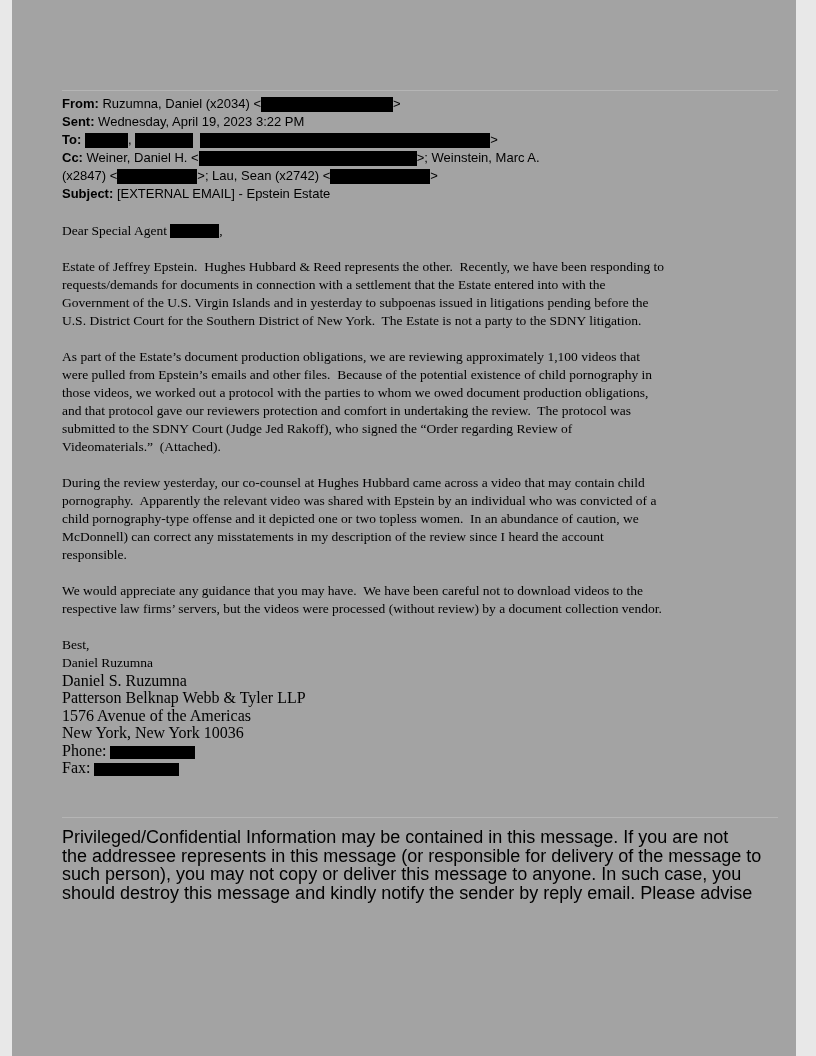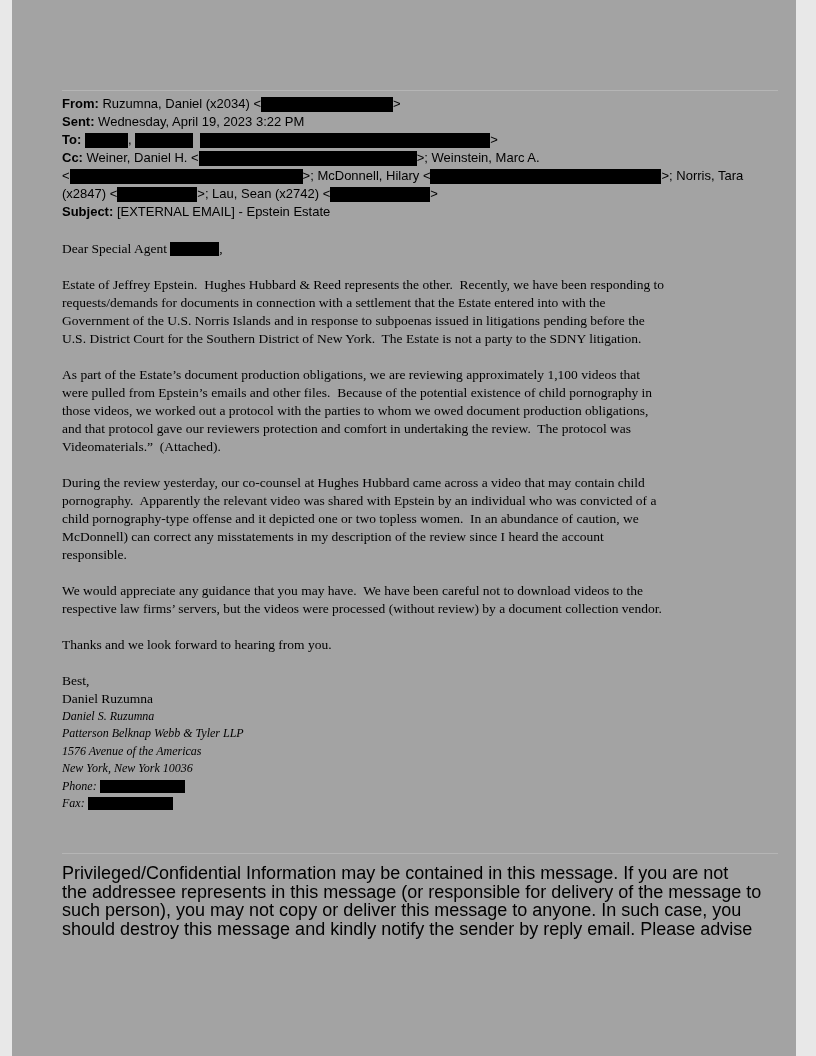--- a/index.html
+++ b/index.html
@@ -64,7 +64,6 @@
       <div class="line"><strong>Sent:</strong> Wednesday, April 19, 2023 3:22 PM</div>
       <div class="line"><strong>To:</strong> <span class="redact" style="width: 43px;"></span>, <span class="redact" style="width: 58px;"></span>  <span class="redact" style="width: 290px;"></span>&gt;</div>
       <div class="line"><strong>Cc:</strong> Weiner, Daniel H. &lt;<span class="redact" style="width: 218px;"></span>&gt;; Weinstein, Marc A.</div>
-      <div class="line">&lt;<span class="redact" style="width: 233px;"></span>&gt;; McDonnell, Hilary &lt;<span class="redact" style="width: 231px;"></span>&gt;; Norris, Tara</div>
       <div class="line">(x2847) &lt;<span class="redact" style="width: 80px;"></span>&gt;; Lau, Sean (x2742) &lt;<span class="redact" style="width: 100px;"></span>&gt;</div>
       <div class="line"><strong>Subject:</strong> [EXTERNAL EMAIL] - Epstein Estate</div>
     </div>

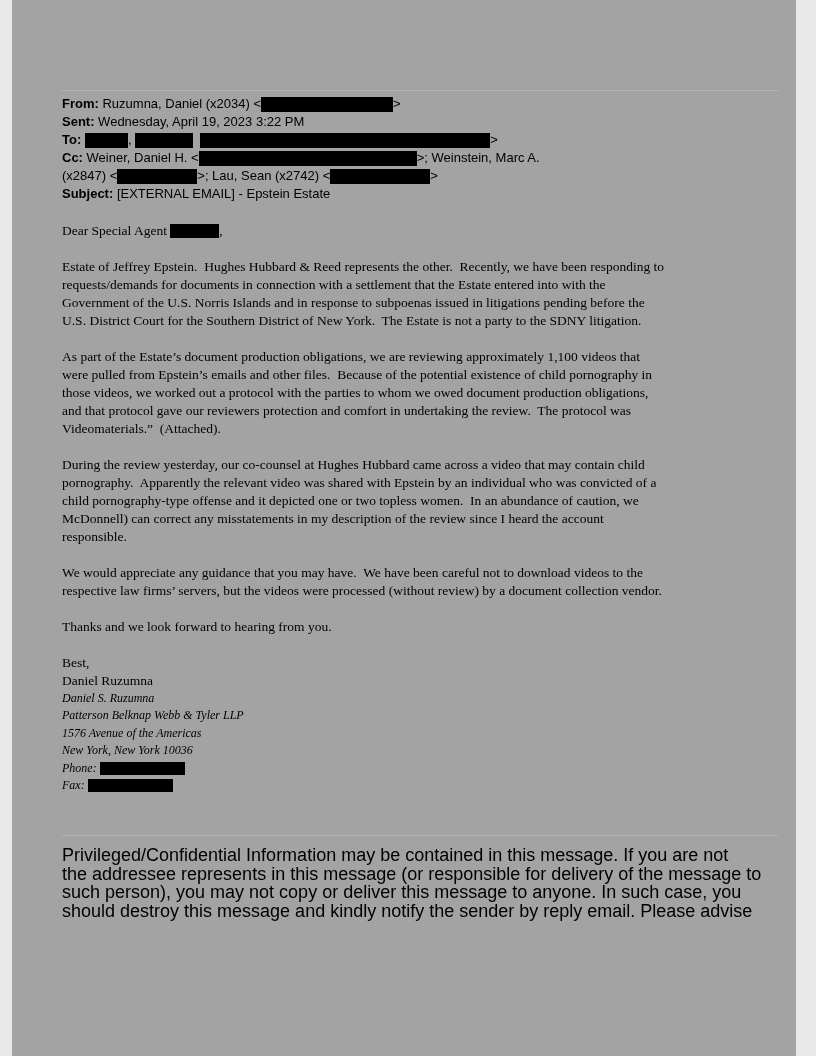--- a/index.html
+++ b/index.html
@@ -75,7 +75,7 @@
     <div class="block">
         <div class="line">Estate of Jeffrey Epstein.  Hughes Hubbard &amp; Reed represents the other.  Recently, we have been responding to</div>
         <div class="line">requests/demands for documents in connection with a settlement that the Estate entered into with the</div>
-        <div class="line">Government of the U.S. Norris Islands and in response to subpoenas issued in litigations pending before the</div>
+        <div class="line">Government of the U.S. Virgin Islands and in yesterday to subpoenas issued in litigations pending before the</div>
         <div class="line">U.S. District Court for the Southern District of New York.  The Estate is not a party to the SDNY litigation.</div>
       </div>
     <div class="block">

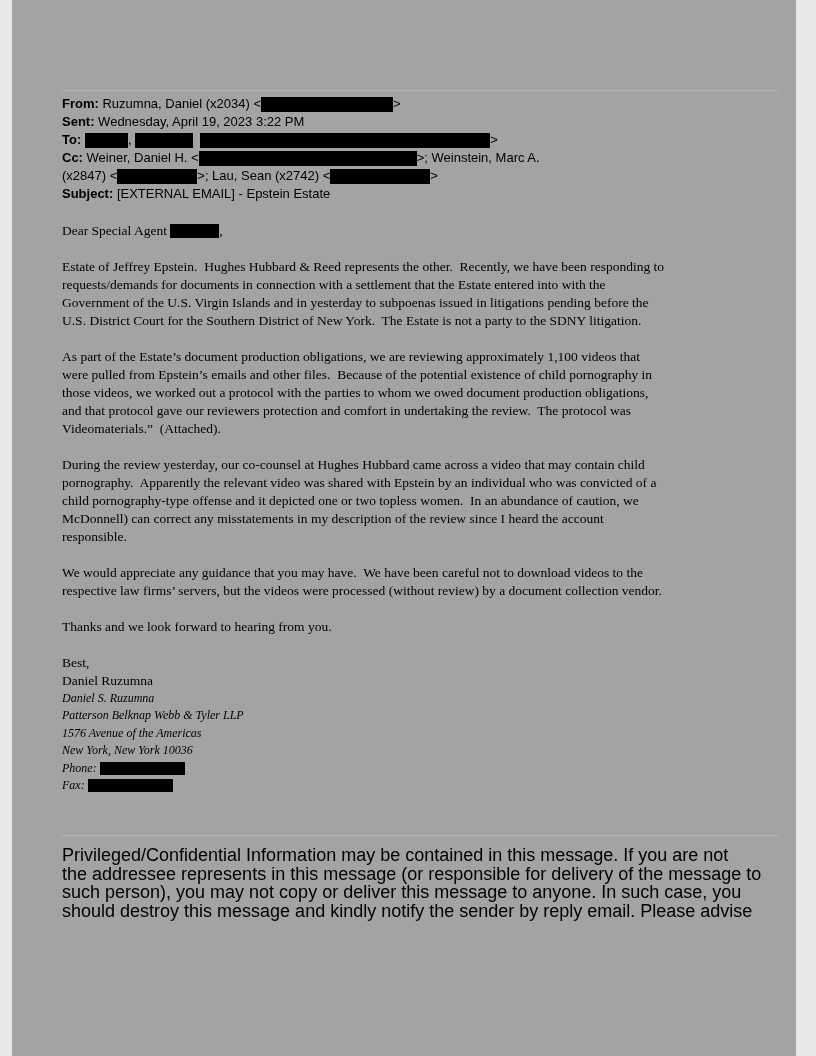--- a/index.html
+++ b/index.html
@@ -83,6 +83,7 @@
         <div class="line">were pulled from Epstein’s emails and other files.  Because of the potential existence of child pornography in</div>
         <div class="line">those videos, we worked out a protocol with the parties to whom we owed document production obligations,</div>
         <div class="line">and that protocol gave our reviewers protection and comfort in undertaking the review.  The protocol was</div>
+        <div class="line">submitted to the SDNY Court (Judge Jed Rakoff), who signed the “Order regarding Review of</div>
         <div class="line">Videomaterials.”  (Attached).</div>
       </div>
     <div class="block">

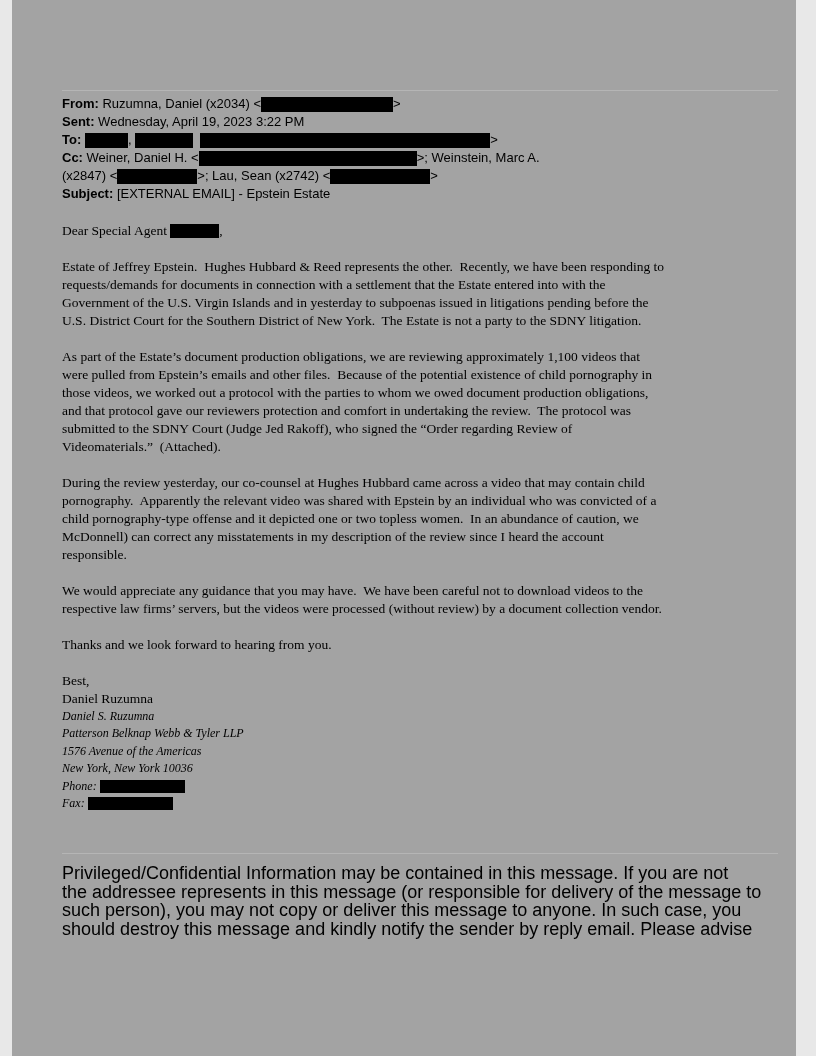--- a/index.html
+++ b/index.html
@@ -98,9 +98,6 @@
         <div class="line">respective law firms’ servers, but the videos were processed (without review) by a document collection vendor.</div>
       </div>
     <div class="block">
-        <div class="line">Thanks and we look forward to hearing from you.</div>
-      </div>
-    <div class="block">
         <div class="line">Best,</div>
         <div class="line">Daniel Ruzumna</div>
       </div>

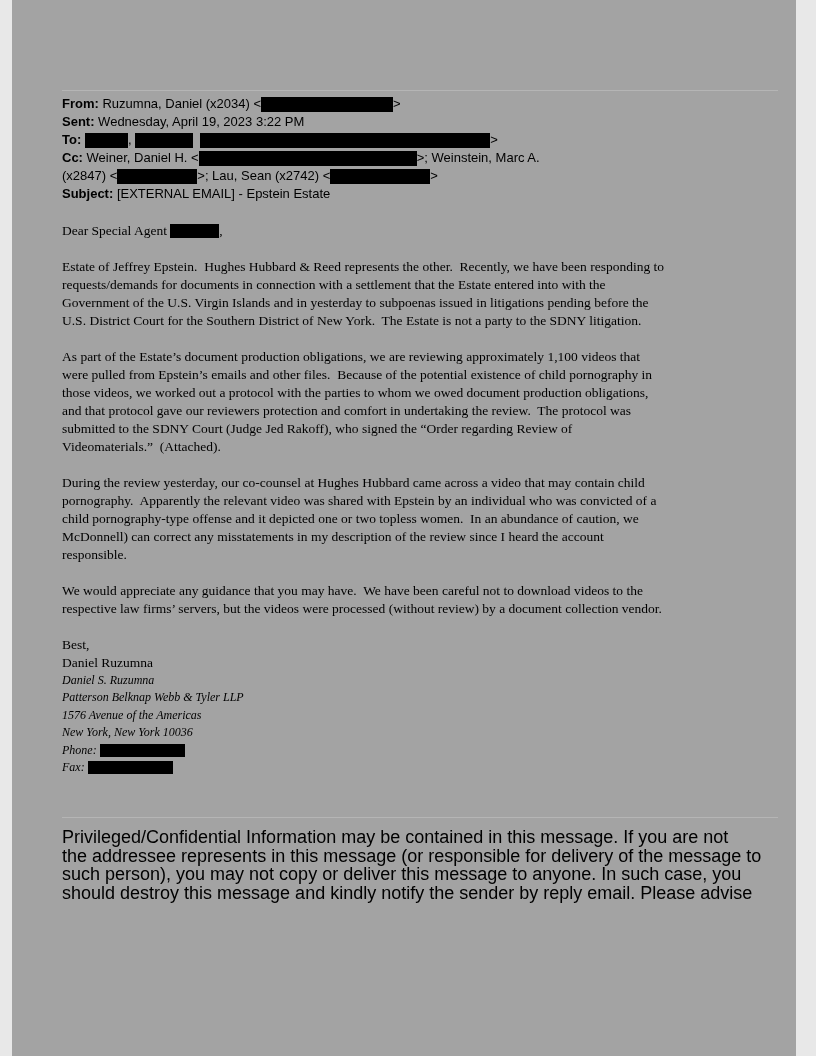--- a/index.html
+++ b/index.html
@@ -32,8 +32,7 @@
   .body .line{height:18px;line-height:18px;}
   .block + .block{margin-top:18px;}
   .sig{
-    font-size:12px;
-    font-style:italic;
+    font-size:16px;
   }
   .sig .line{height:17.4px;line-height:17.4px;}
   .footer{

